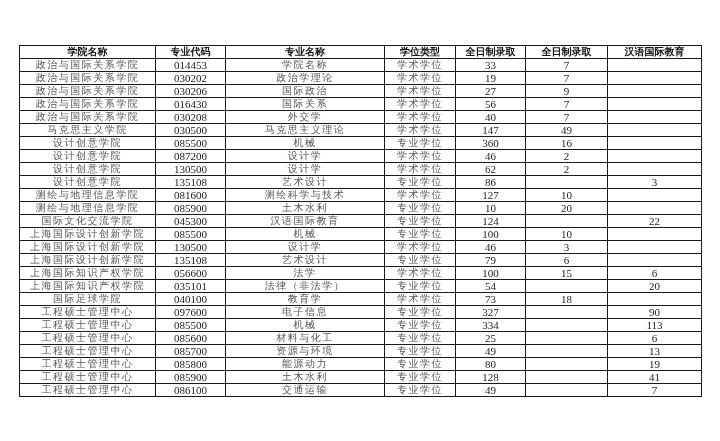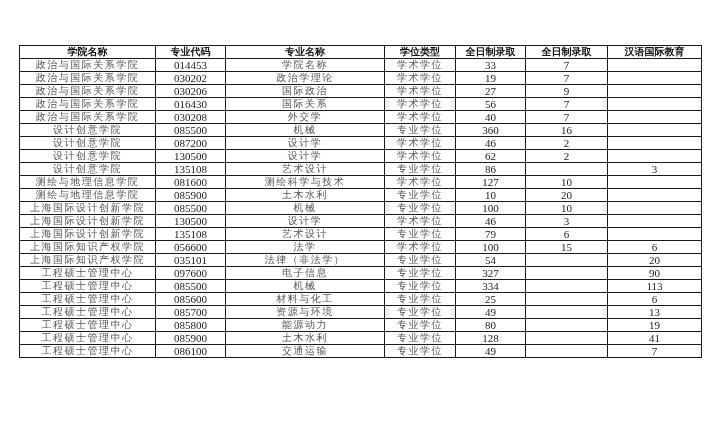--- a/index.html
+++ b/index.html
@@ -85,6 +85,15 @@
         <td class="num"></td>
       </tr>
       <tr>
+        <td class="cn">马克思主义学院</td>
+        <td class="num">030500</td>
+        <td class="cn">马克思主义理论</td>
+        <td class="cn">学术学位</td>
+        <td class="num">147</td>
+        <td class="num">49</td>
+        <td class="num"></td>
+      </tr>
+      <tr>
         <td class="cn">设计创意学院</td>
         <td class="num">085500</td>
         <td class="cn">机械</td>

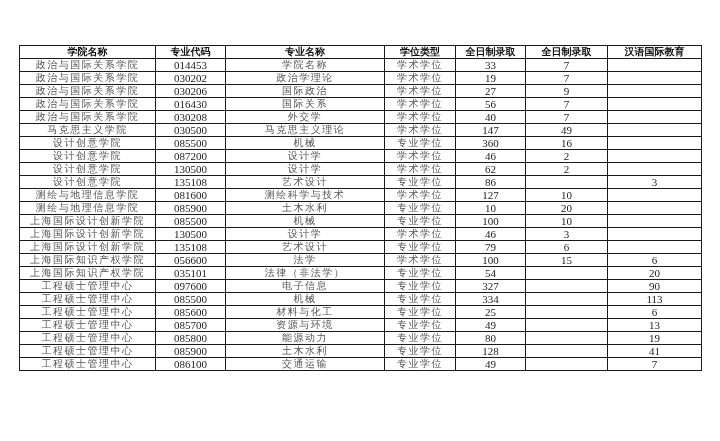--- a/index.html
+++ b/index.html
@@ -148,6 +148,15 @@
         <td class="num"></td>
       </tr>
       <tr>
+        <td class="cn">国际文化交流学院</td>
+        <td class="num">045300</td>
+        <td class="cn">汉语国际教育</td>
+        <td class="cn">专业学位</td>
+        <td class="num">124</td>
+        <td class="num"></td>
+        <td class="num">22</td>
+      </tr>
+      <tr>
         <td class="cn">上海国际设计创新学院</td>
         <td class="num">085500</td>
         <td class="cn">机械</td>

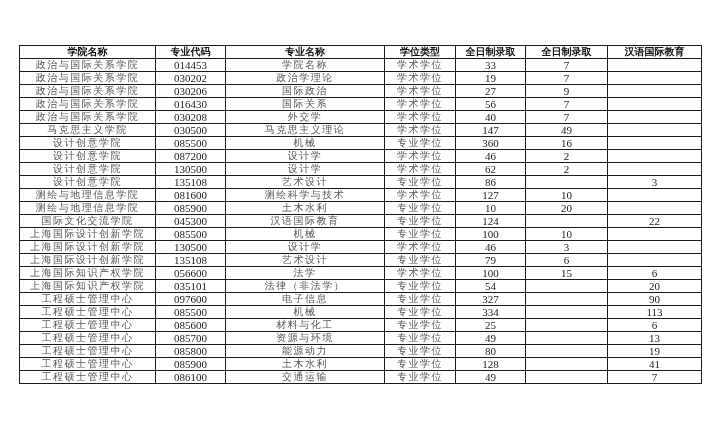--- a/index.html
+++ b/index.html
@@ -202,6 +202,15 @@
         <td class="num">20</td>
       </tr>
       <tr>
+        <td class="cn">国际足球学院</td>
+        <td class="num">040100</td>
+        <td class="cn">教育学</td>
+        <td class="cn">学术学位</td>
+        <td class="num">73</td>
+        <td class="num">18</td>
+        <td class="num"></td>
+      </tr>
+      <tr>
         <td class="cn">工程硕士管理中心</td>
         <td class="num">097600</td>
         <td class="cn">电子信息</td>

